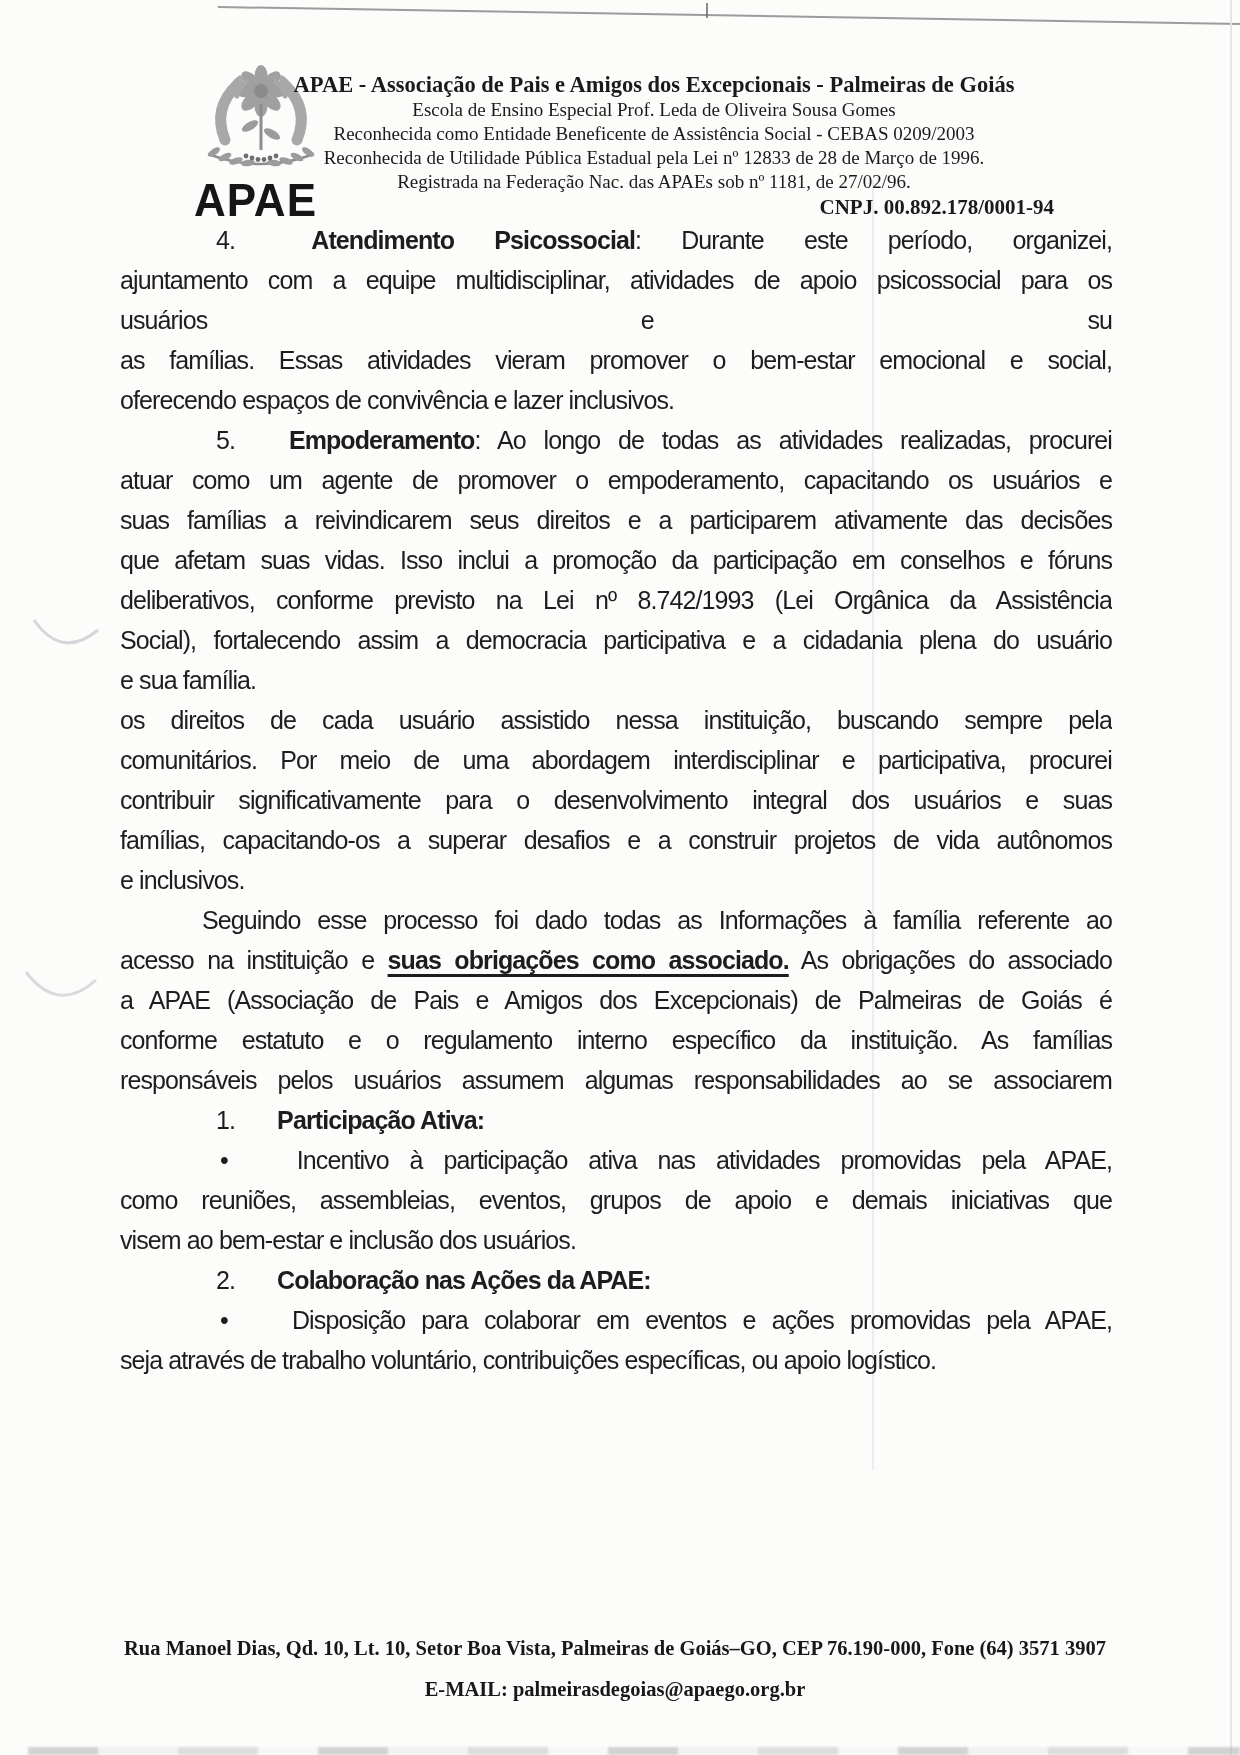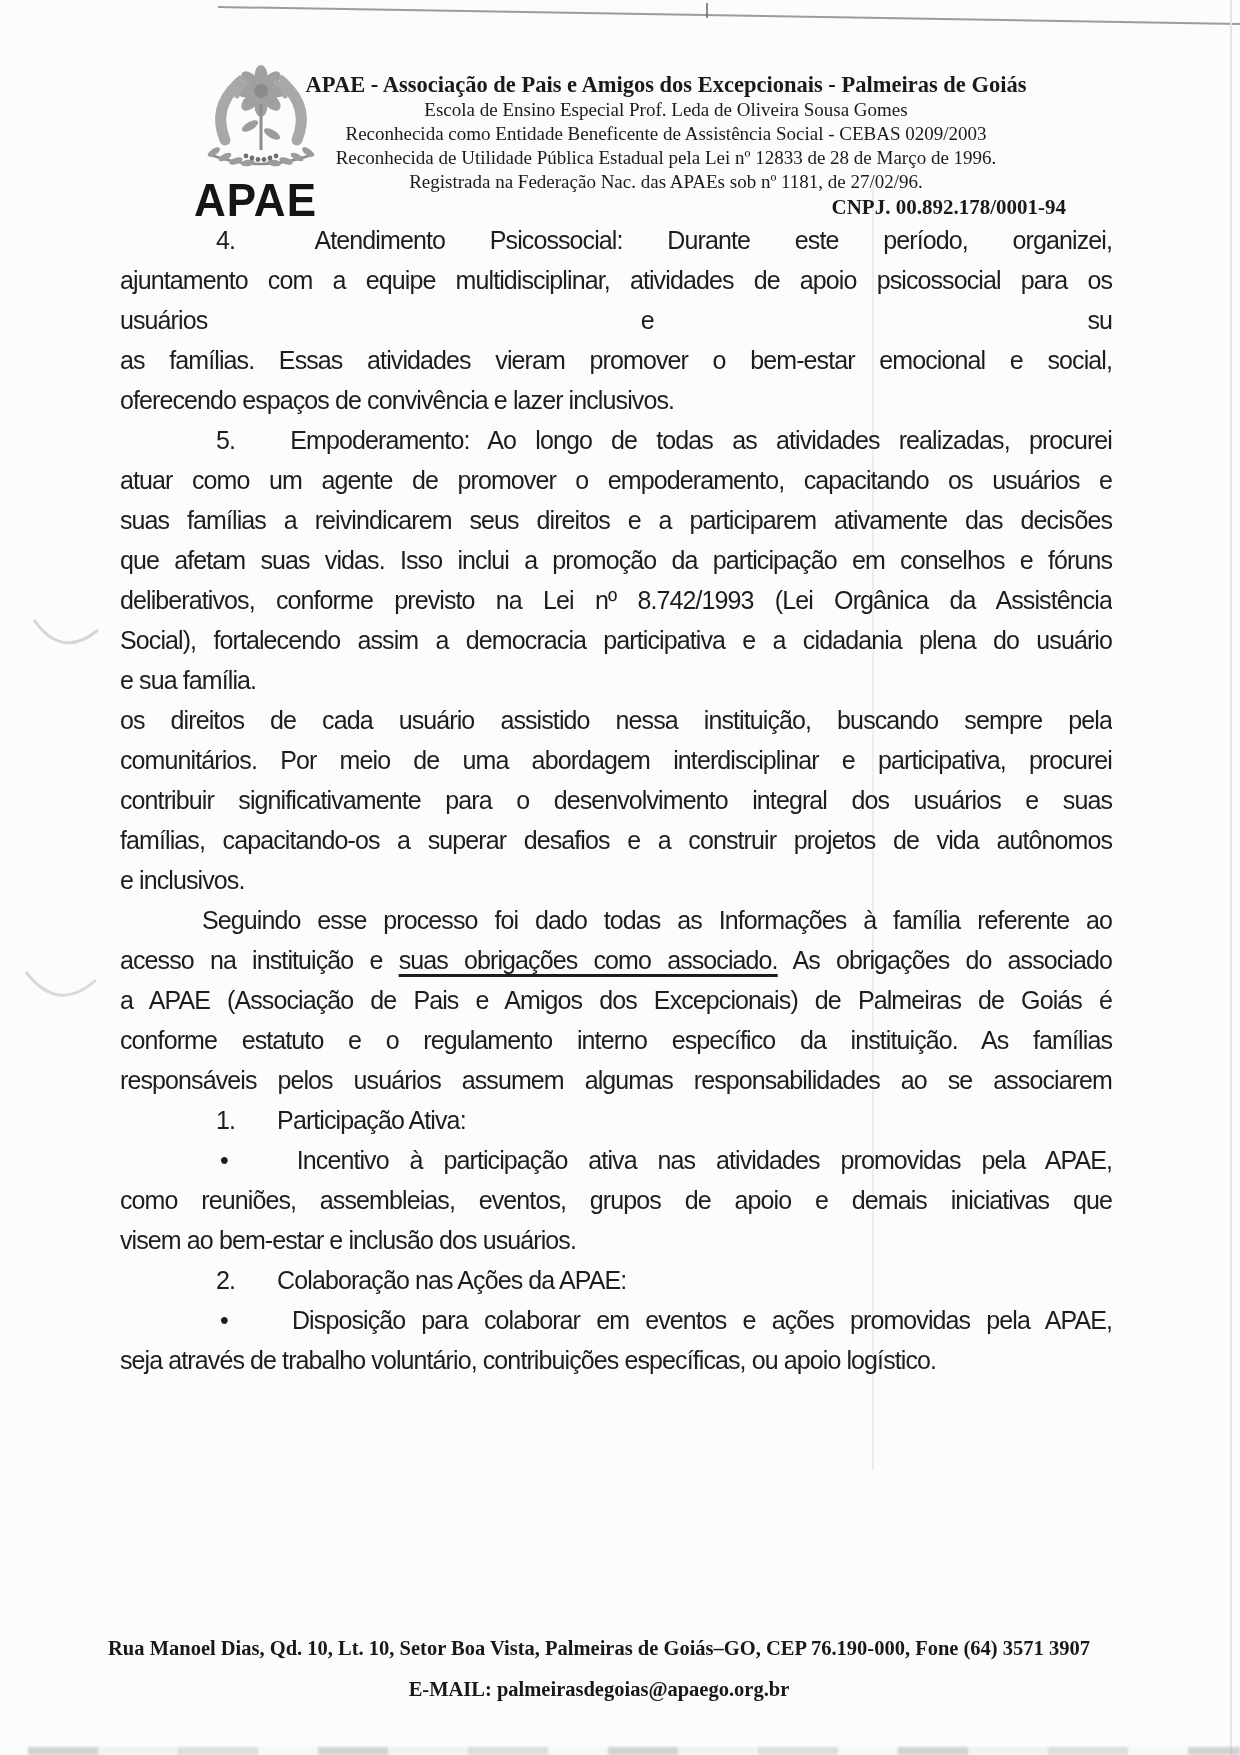--- a/index.html
+++ b/index.html
@@ -21,7 +21,7 @@
   .logo{position:absolute;left:194px;top:62px;width:134px;text-align:left;}
   .logo-word{font-weight:bold;font-size:44px;letter-spacing:1px;color:#161616;line-height:40px;
     transform:scaleY(1.04);margin-top:2px;}
-  .hdr{position:absolute;left:252px;top:72px;width:828px;text-align:center;
+  .hdr{position:absolute;left:240px;top:72px;width:828px;text-align:center;
     font-family:"Liberation Serif",serif;color:#1a1a1a;}
   .h-org{font-size:22.5px;font-weight:bold;line-height:26px;height:26px;white-space:nowrap;}
   .h-sub{font-size:19px;line-height:24px;height:24px;white-space:nowrap;}

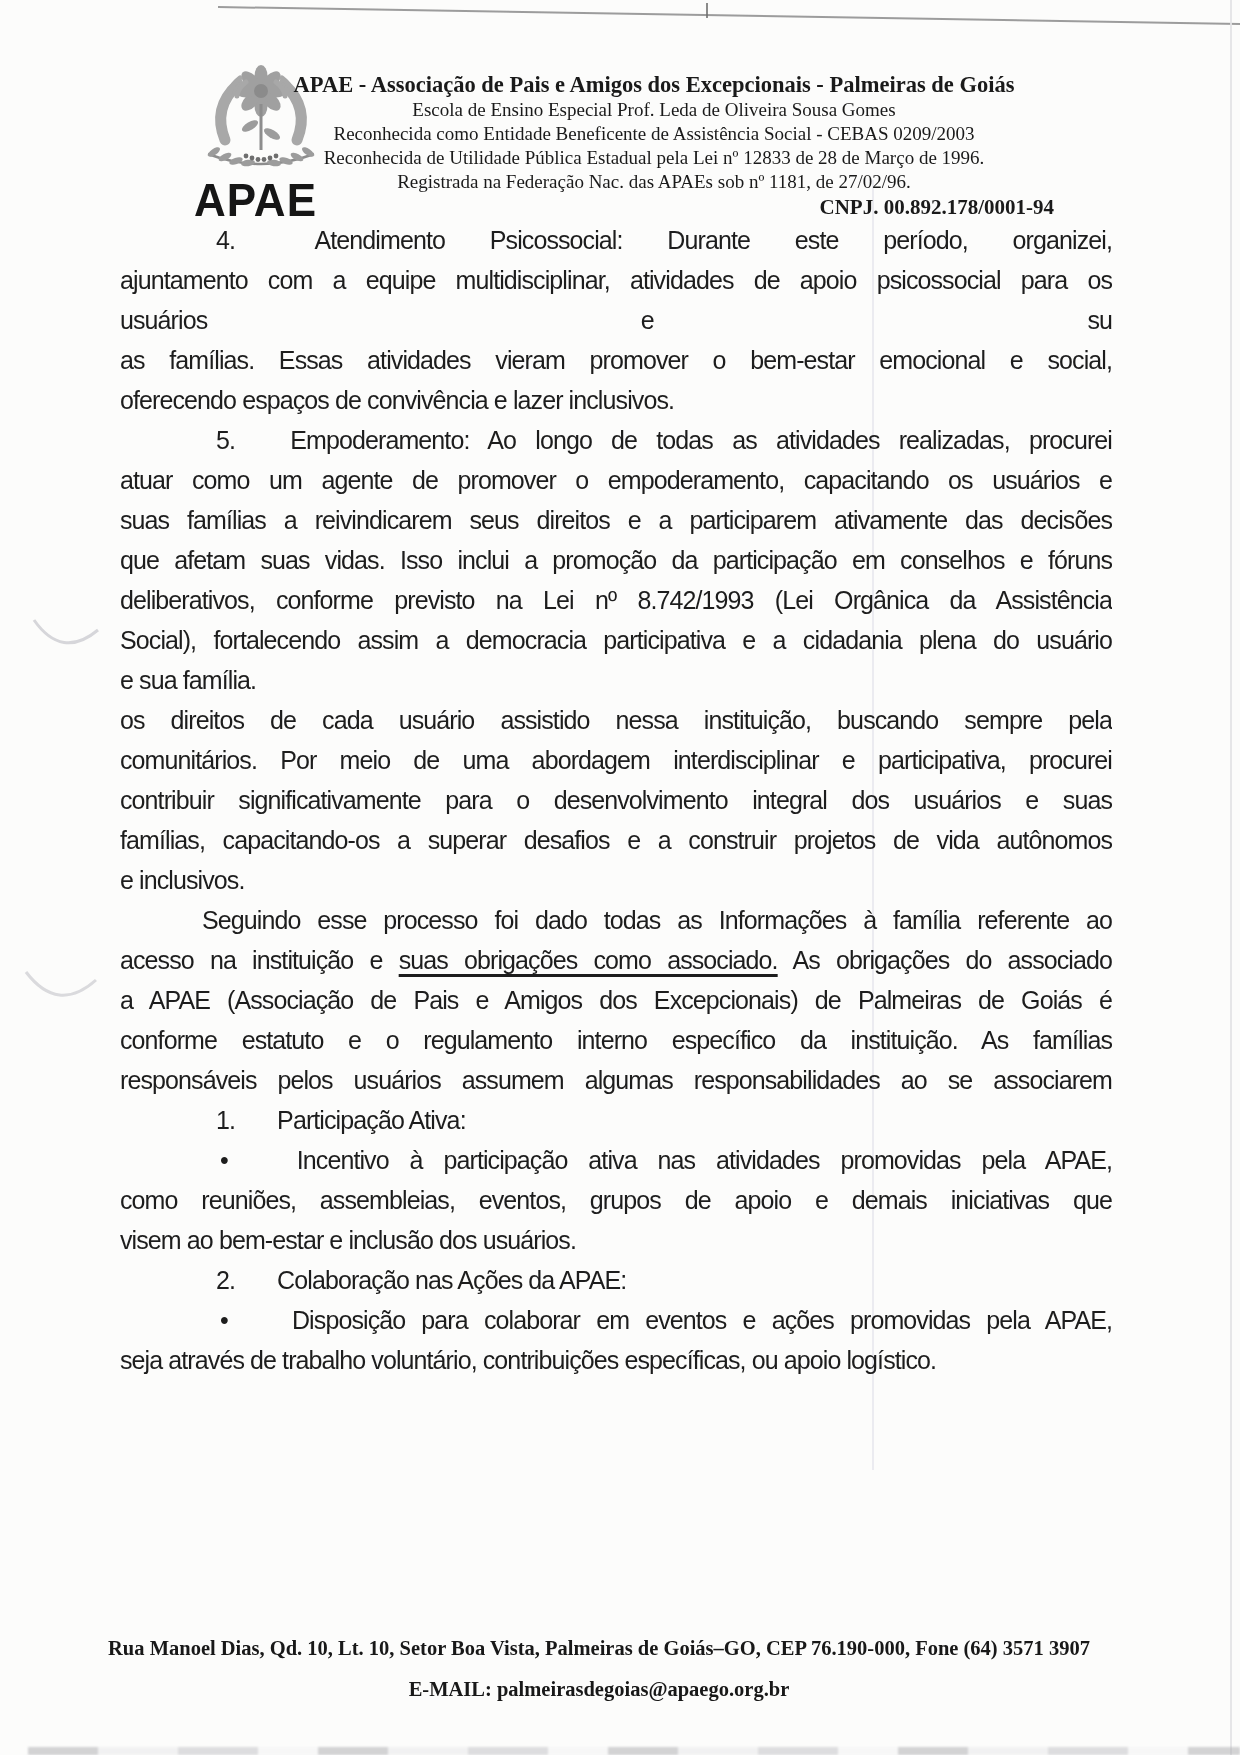--- a/index.html
+++ b/index.html
@@ -40,7 +40,7 @@
   .gap-b{display:inline-block;width:48px;}
   .split{display:flex;justify-content:space-between;text-align-last:auto;}
   .ul{text-decoration:underline;text-decoration-thickness:2.5px;text-underline-offset:5px;}
-  b{font-weight:normal;margin-top:8px;}
+  b{font-weight:bold;margin-top:8px;}
   
   .footer{position:absolute;left:24px;top:1636px;width:1150px;text-align:center;
     font-family:"Liberation Serif",serif;font-weight:bold;color:#181818;}

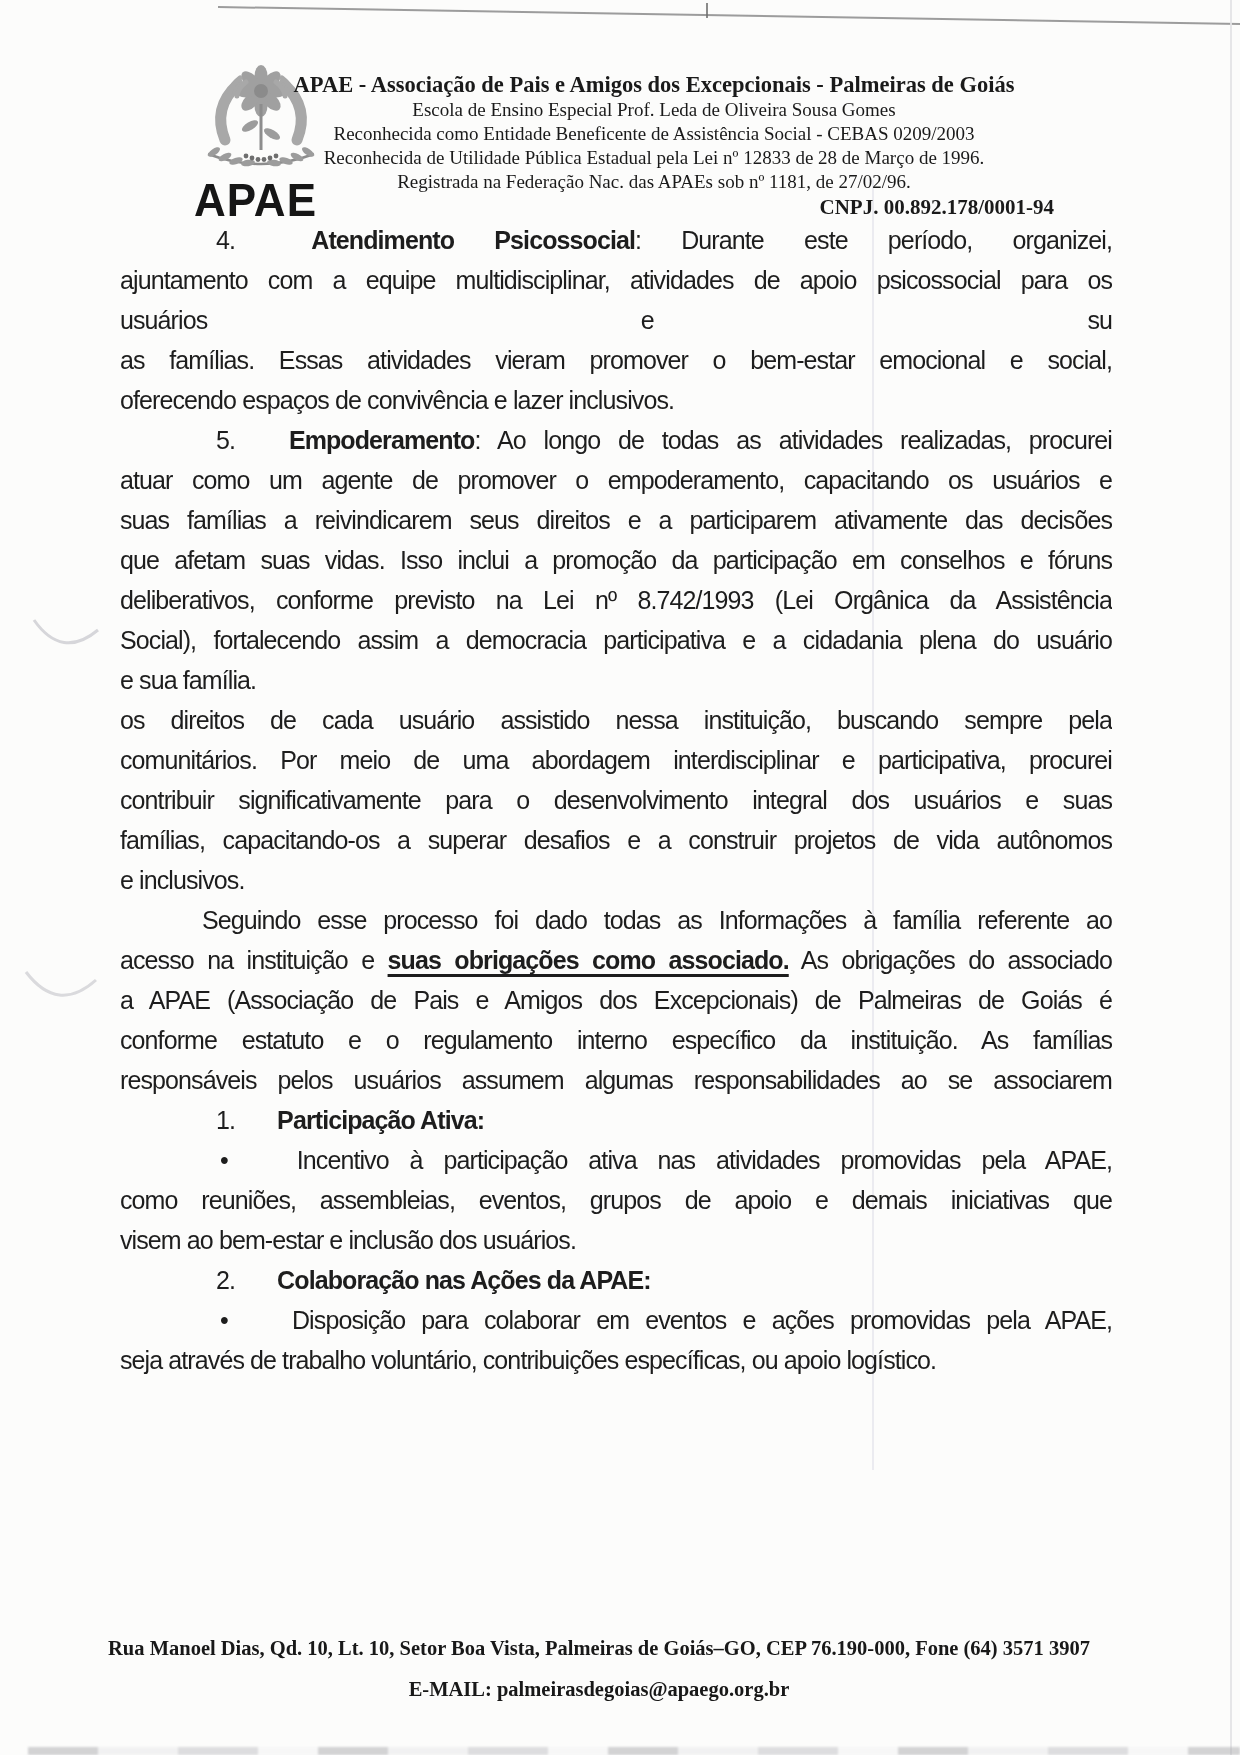--- a/index.html
+++ b/index.html
@@ -42,7 +42,7 @@
   .ul{text-decoration:underline;text-decoration-thickness:2.5px;text-underline-offset:5px;}
   b{font-weight:bold;margin-top:8px;}
   
-  .footer{position:absolute;left:24px;top:1636px;width:1150px;text-align:center;
+  .footer{position:absolute;left:40px;top:1636px;width:1150px;text-align:center;
     font-family:"Liberation Serif",serif;font-weight:bold;color:#181818;}
   .f-line1{font-size:20.5px;line-height:24px;}
   .f-line2{font-size:20.5px;line-height:24px;margin-top:17px;}

